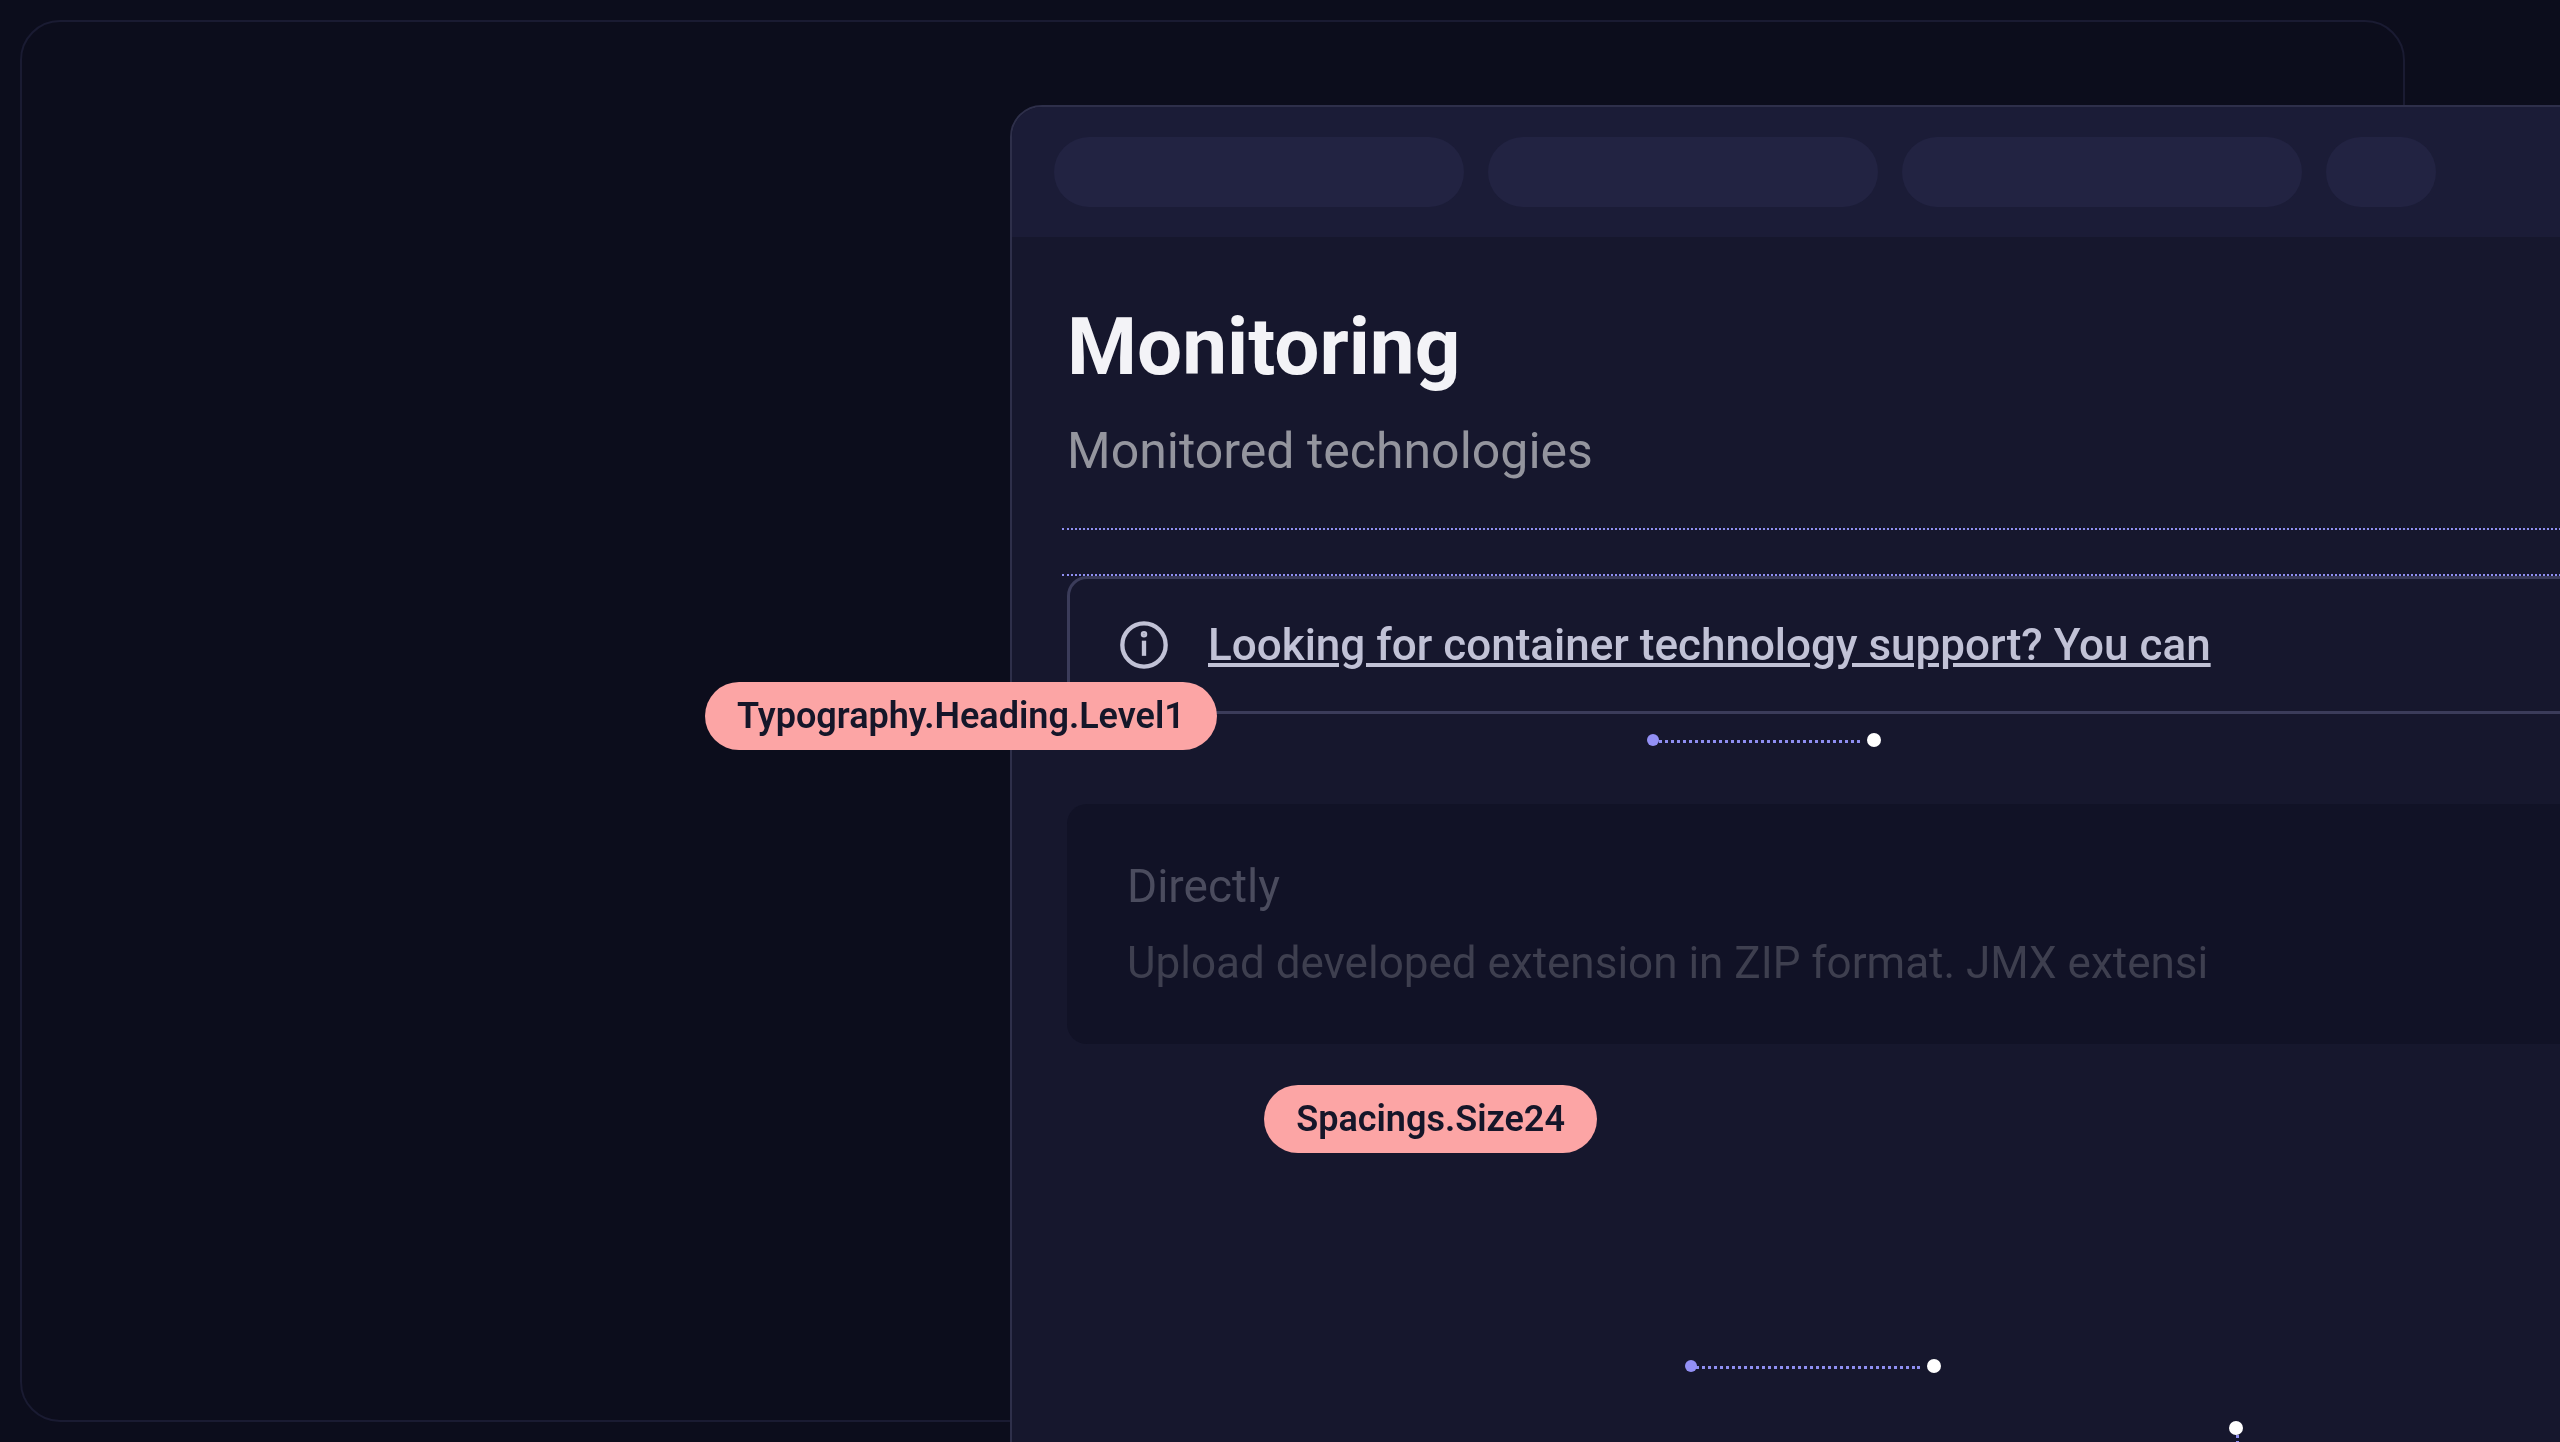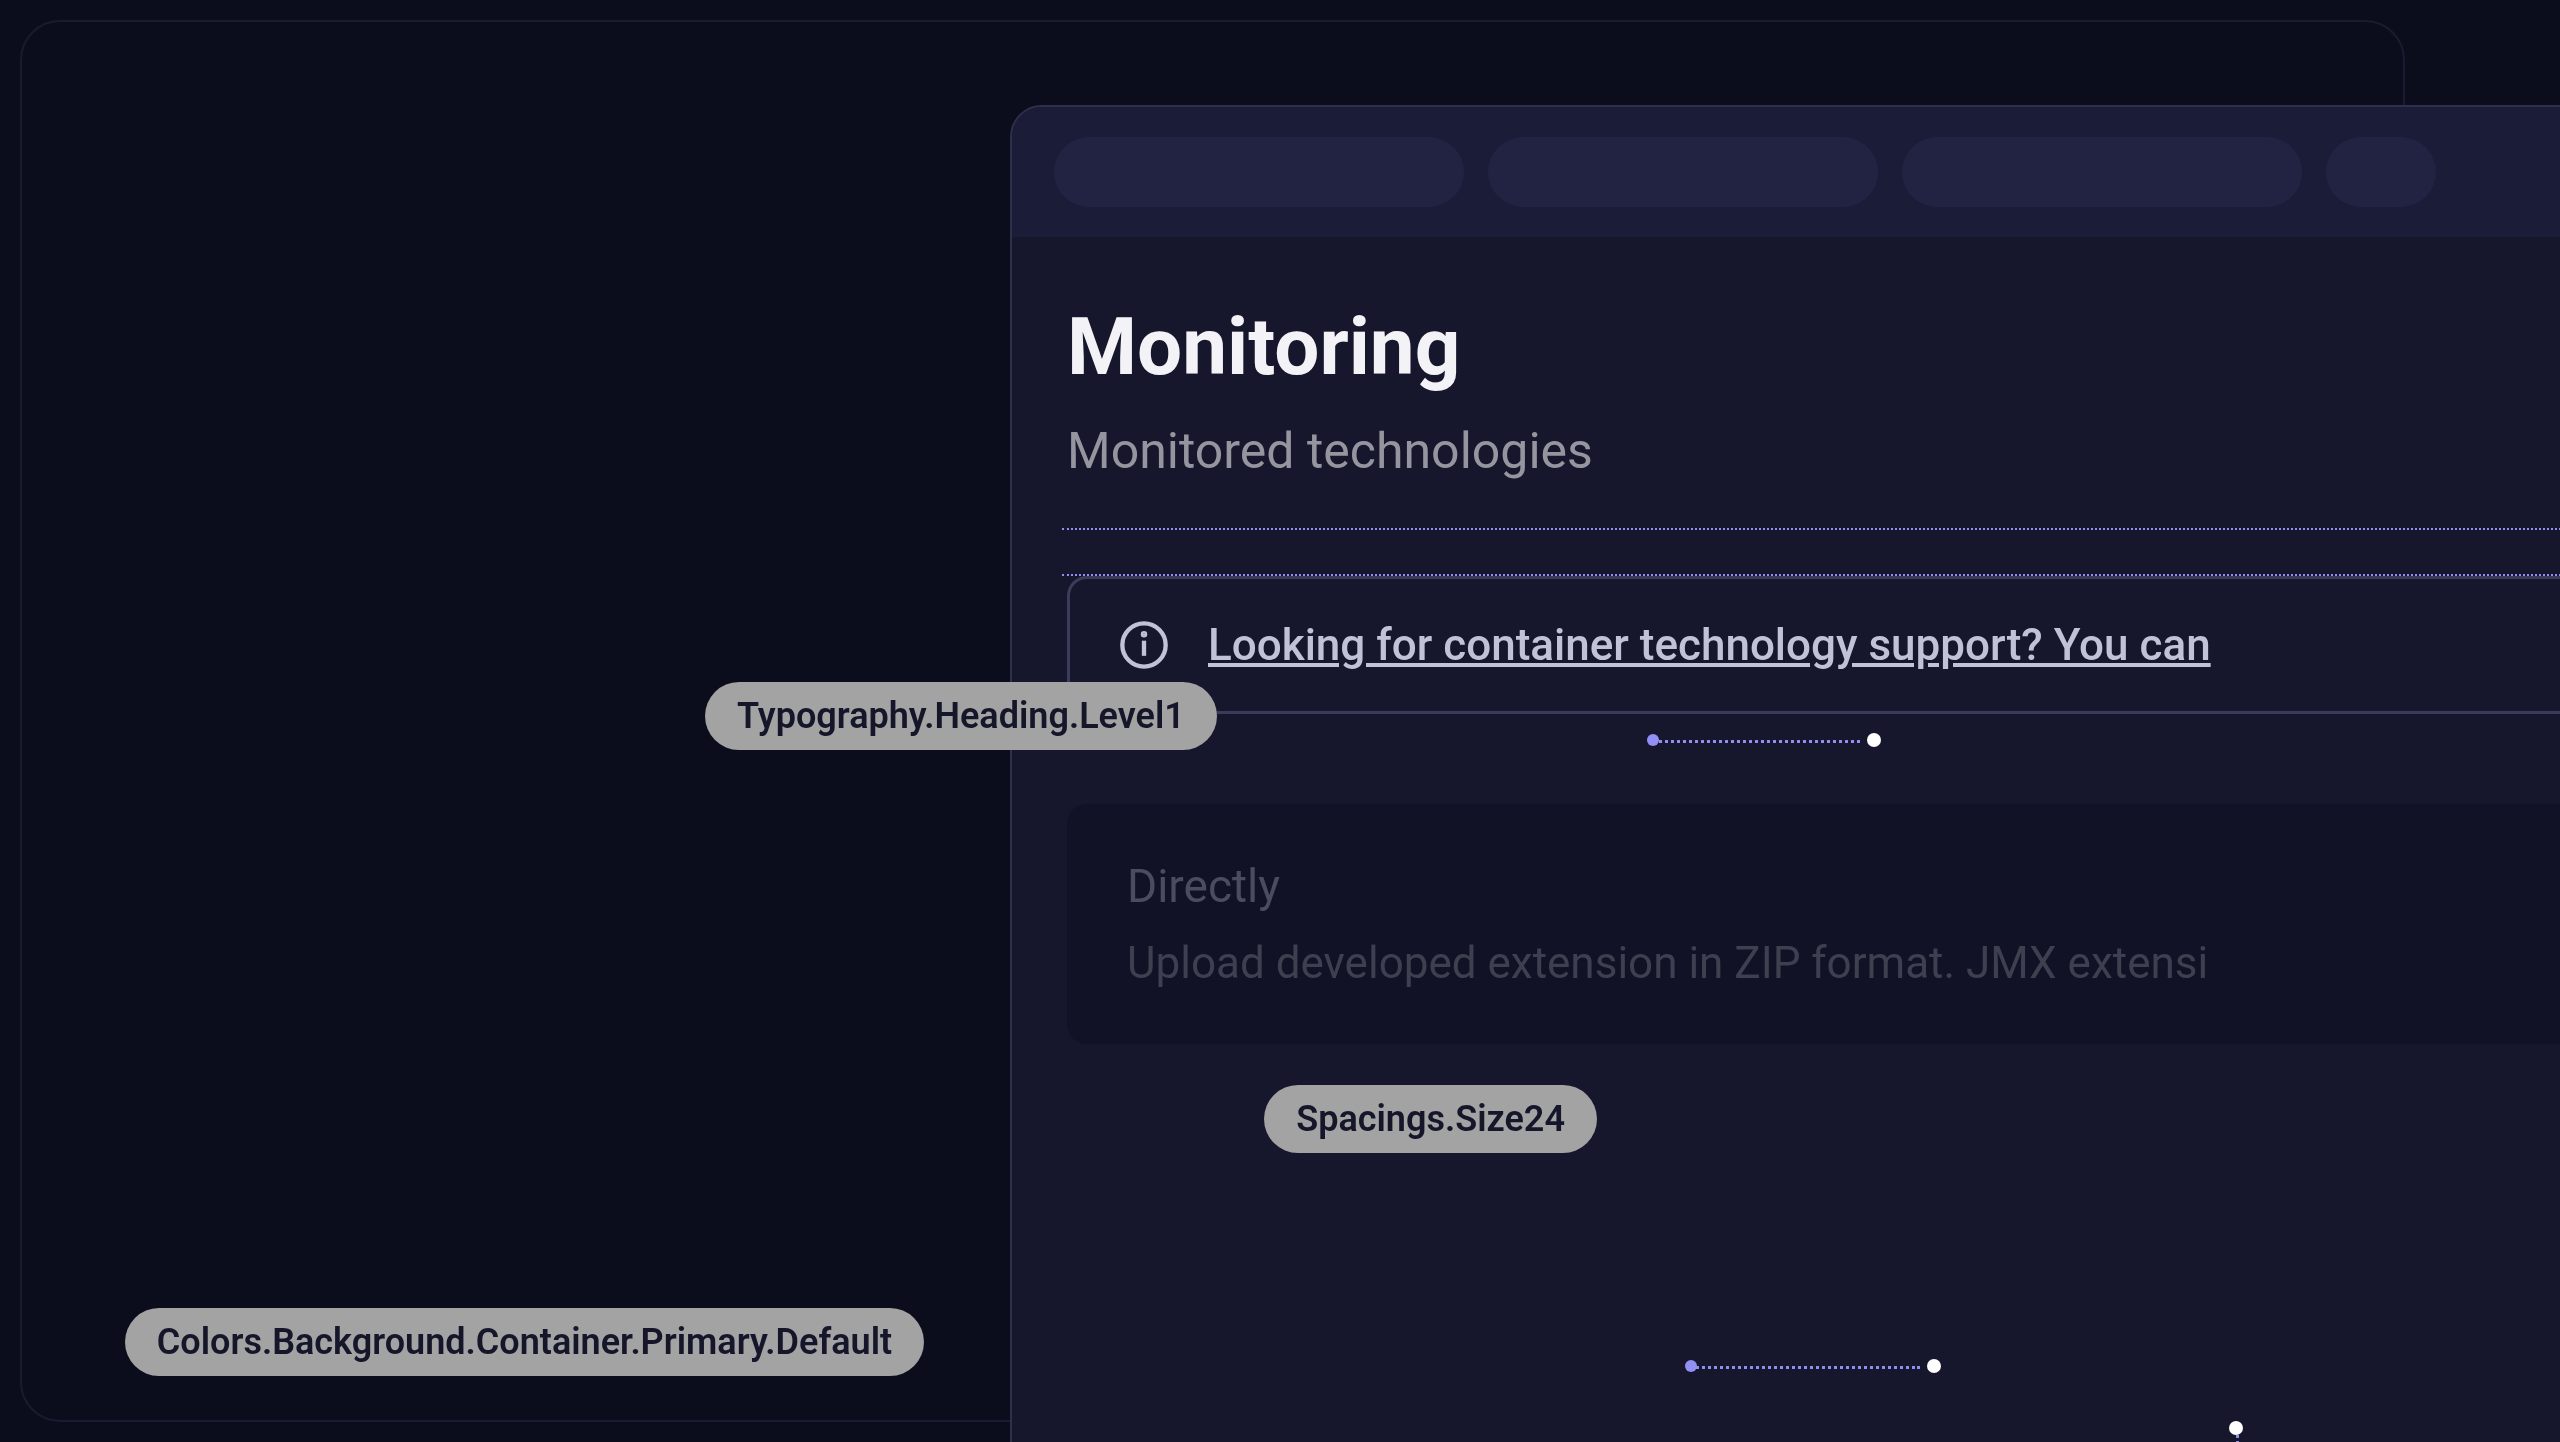--- a/index.html
+++ b/index.html
@@ -138,7 +138,7 @@
     
     .token-label {
       position: absolute;
-      background: #a3a3a3;
+      background: #fca5a5;
       color: #151629;
       font-size: 36px;
       font-weight: 600;

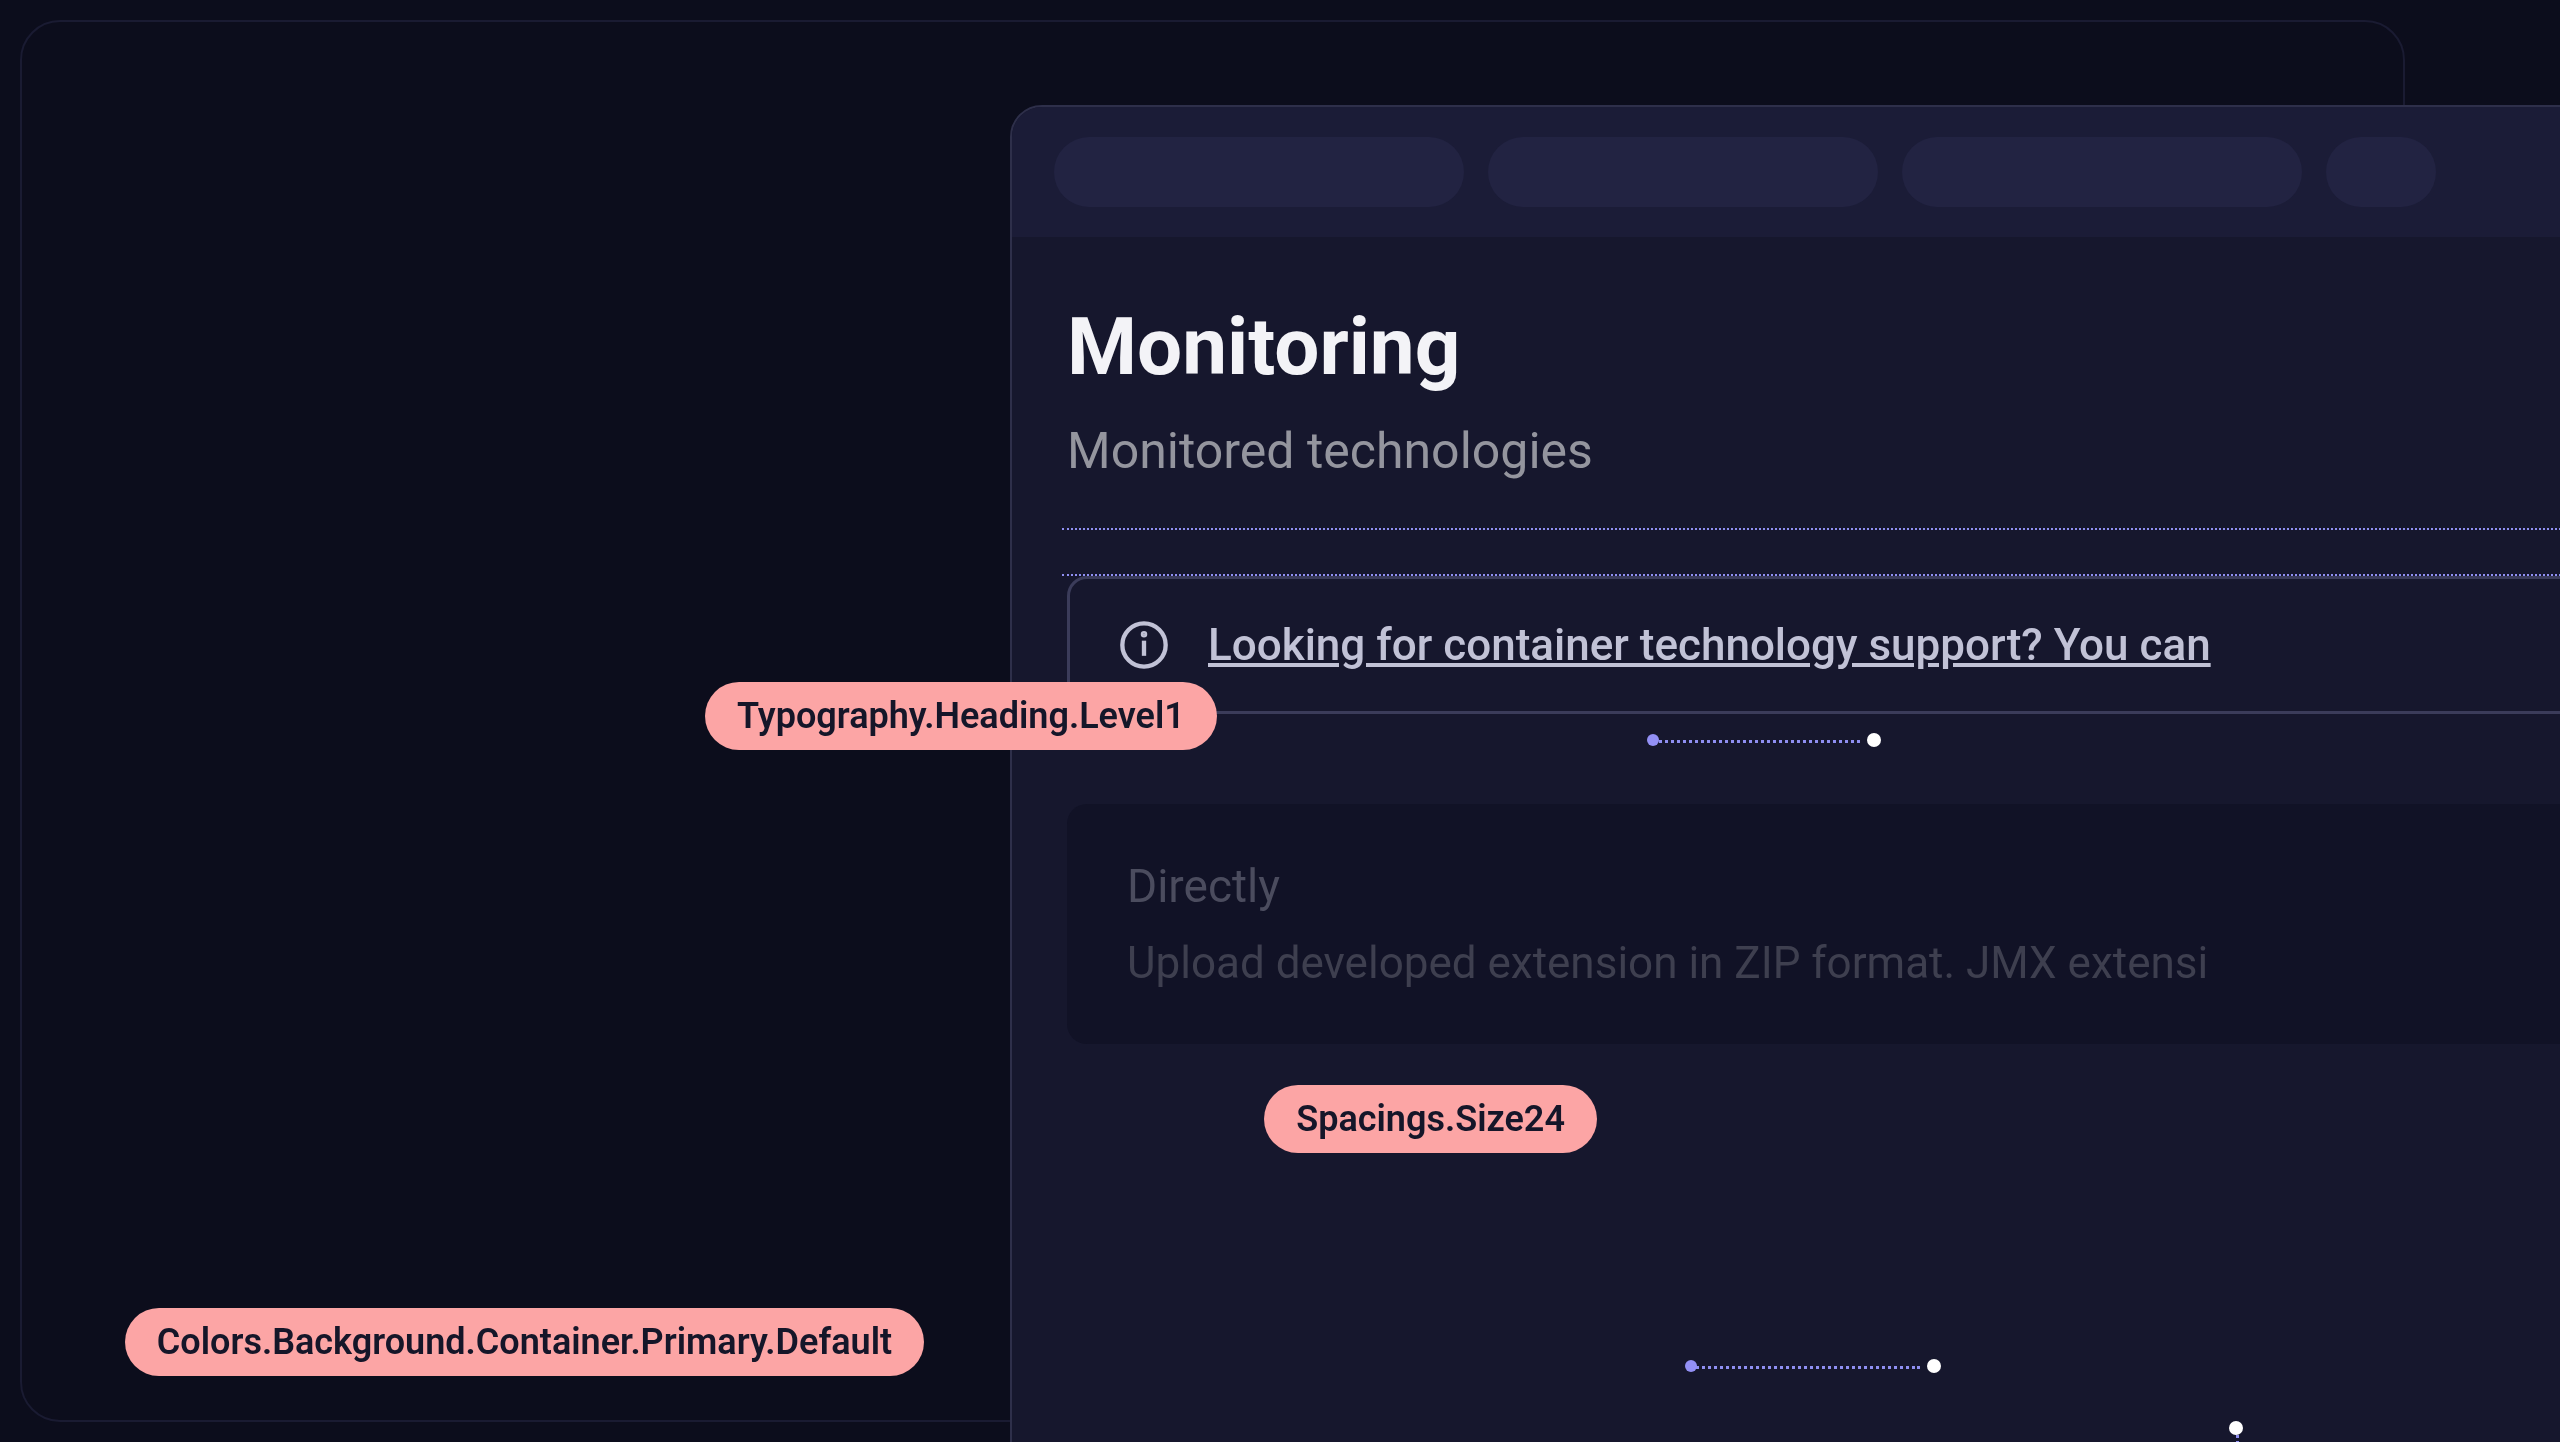--- a/index.html
+++ b/index.html
@@ -233,7 +233,6 @@
 
   <div class="token-label" style="top: 1084.84px; left: 1264.18px;">Spacings.Size24</div>
 
-  <div class="token-label" style="top: 1308.13px; left: 124.835px;">Colors.Background.Container.Primary.Default</div>
   <div class="connector-h" style="top: 1366.15px; left: 1691.43px; width: 228.571px;"></div>
   <div class="connector-dot" style="top: 1366.15px; left: 1934.07px;"></div>
   <div class="connector-dot-purple" style="top: 1366.15px; left: 1691.43px;"></div>

